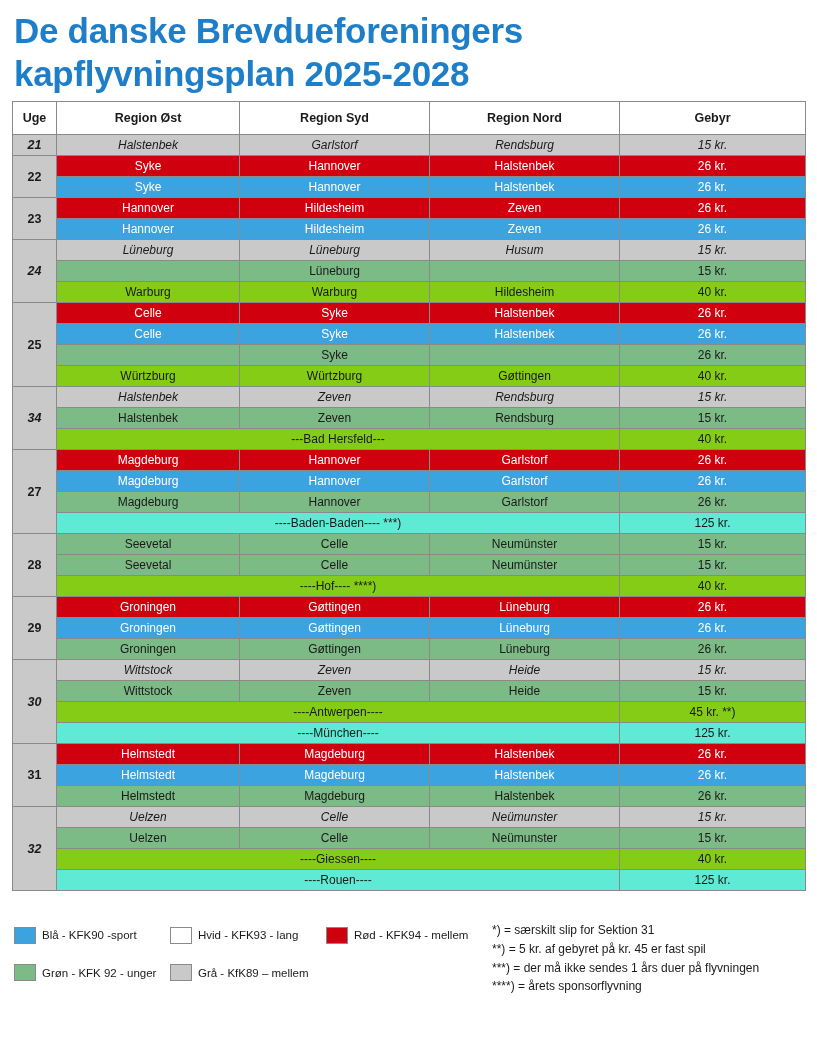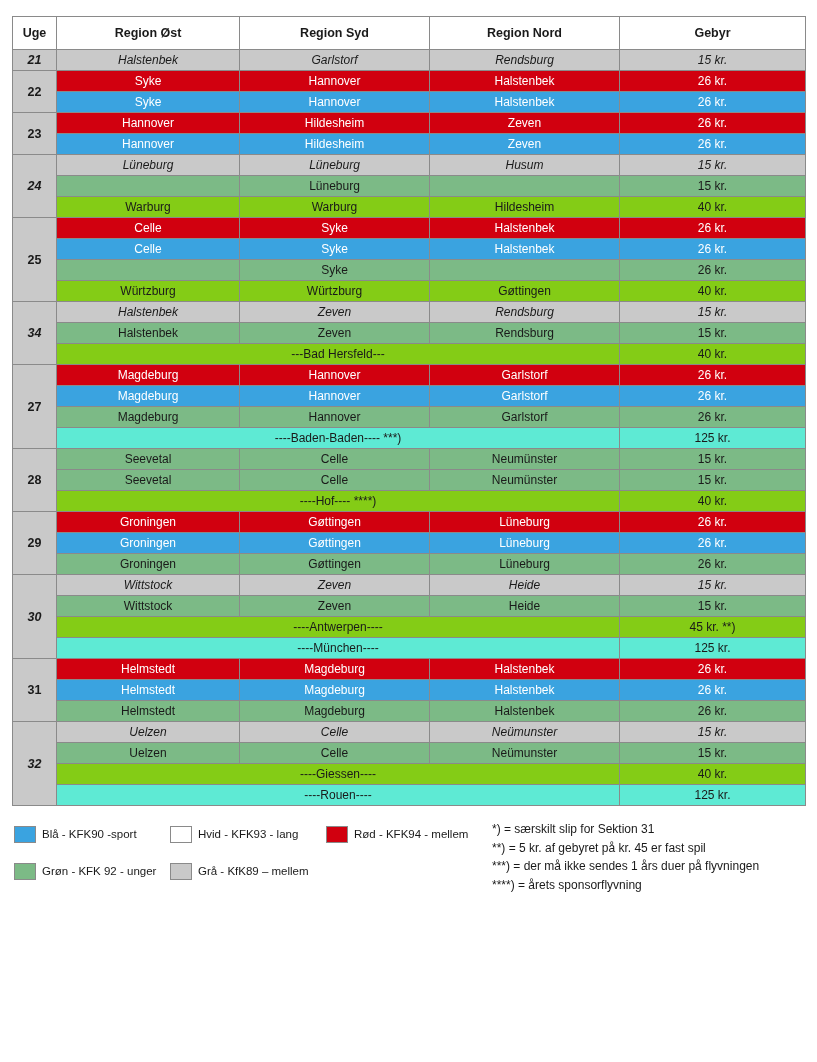--- a/index.html
+++ b/index.html
@@ -114,6 +114,7 @@
 <div class="page">
 
   <div class="title">
+    <span class="line">De danske Brevdueforeningers</span>
   </div>
 
   <table class="plan">

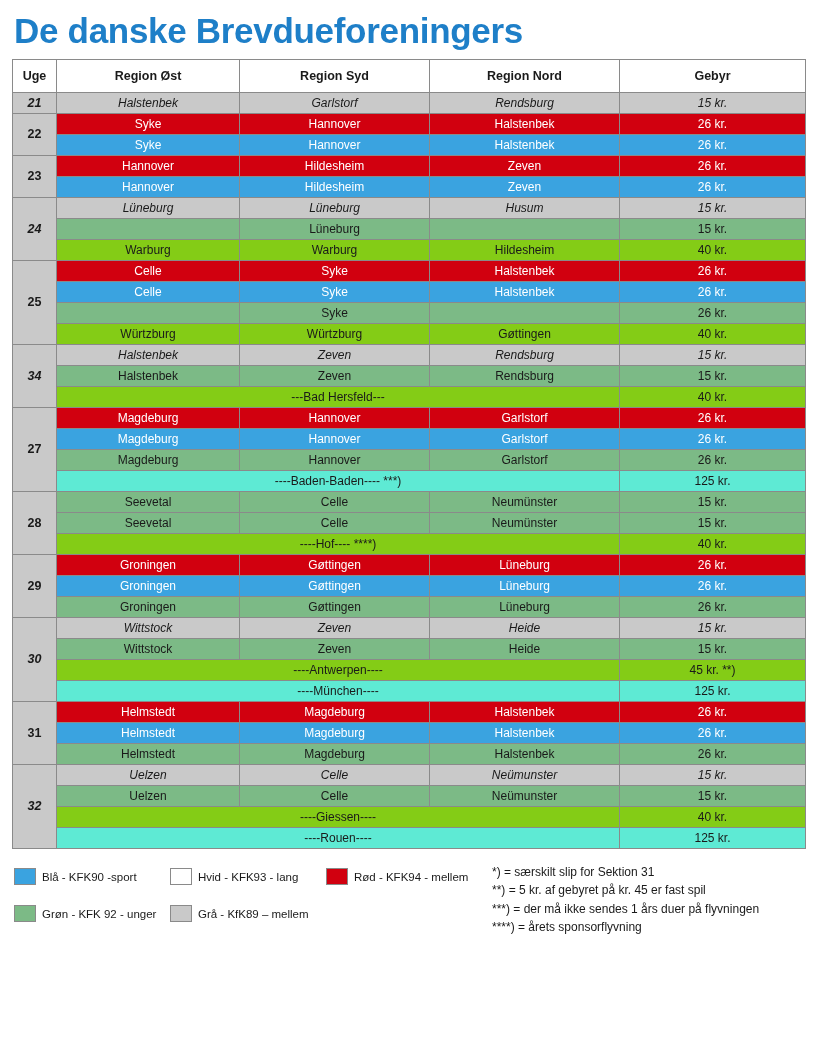--- a/index.html
+++ b/index.html
@@ -115,6 +115,7 @@
 
   <div class="title">
     <span class="line">De danske Brevdueforeningers</span>
+    <span class="line">kapflyvningsplan 2025-2028</span>
   </div>
 
   <table class="plan">

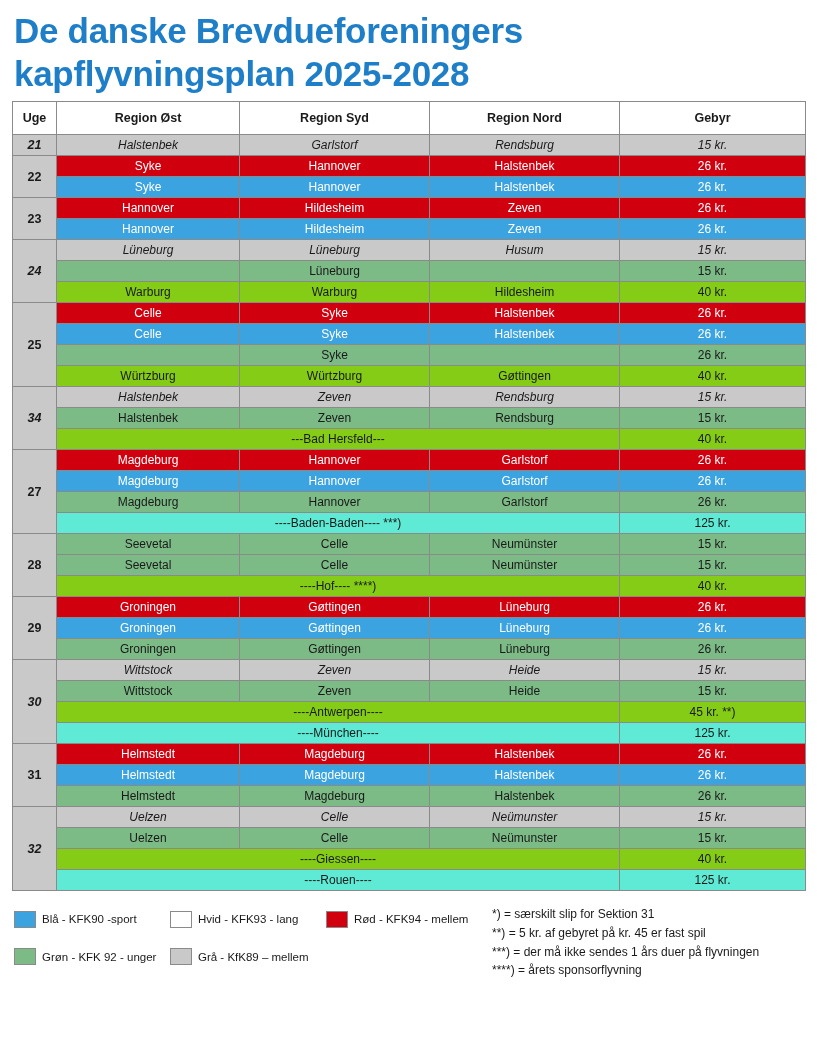--- a/index.html
+++ b/index.html
@@ -78,7 +78,7 @@
   
   .legend {
     display: flex;
-    margin-top: 14px;
+    margin-top: 30px;
     padding-left: 2px;
     font-size: 11.5px;
   }

